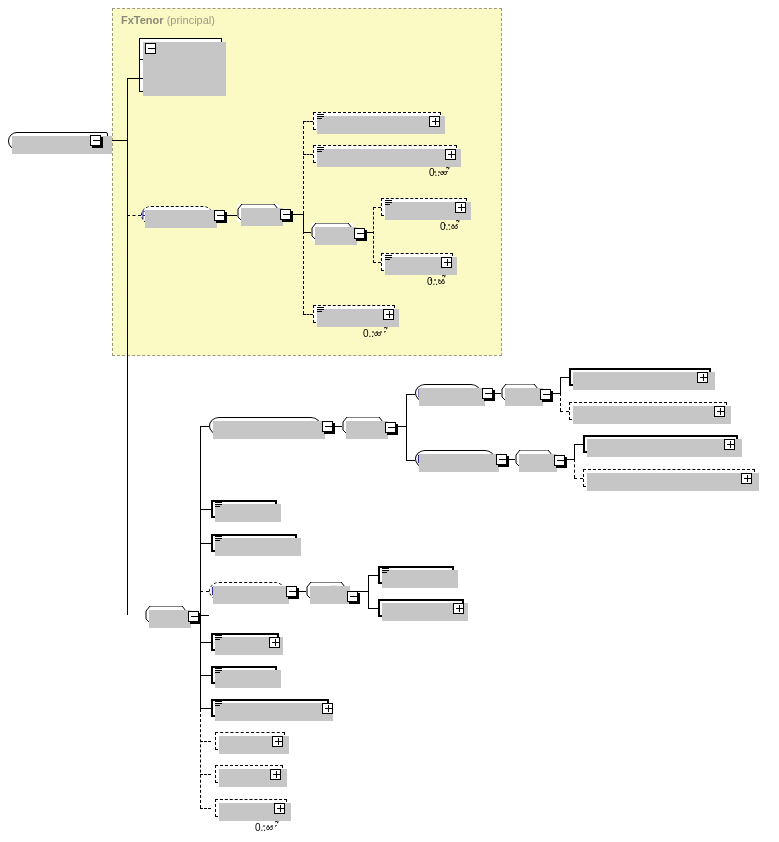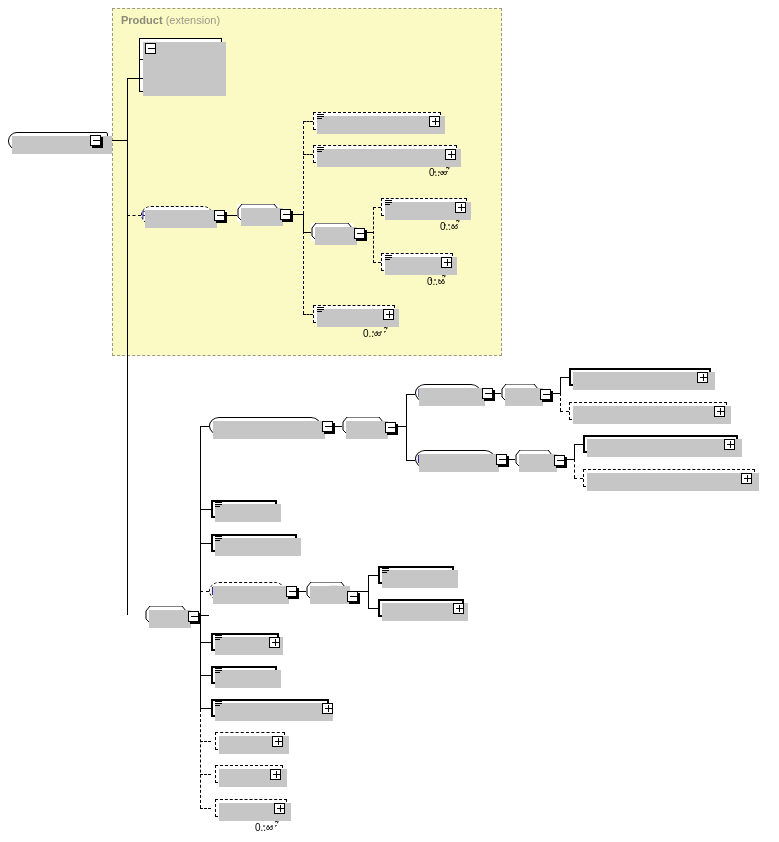--- a/index.html
+++ b/index.html
@@ -83,7 +83,7 @@
 
   <div class="ext-region" style="left:112px;top:8px;width:388px;height:346px;"></div>
   <div class="ext-title" style="left:121px;top:14px;">
-    <b>Product</b>
+    <b>FxTenor</b>
     <i>(extension)</i>
   </div>
 

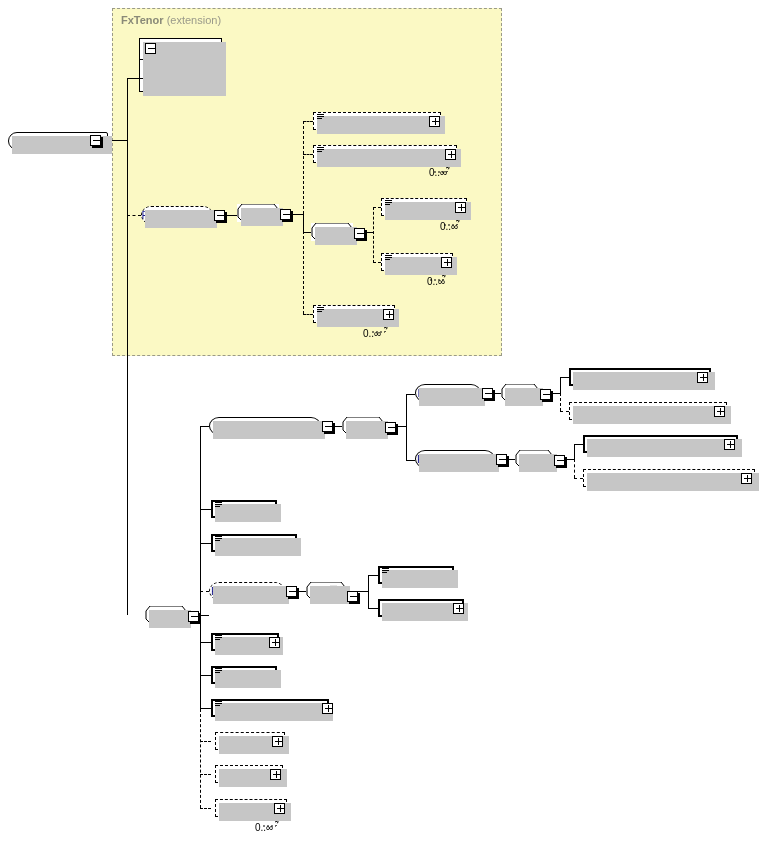--- a/index.html
+++ b/index.html
@@ -84,7 +84,7 @@
   <div class="ext-region" style="left:112px;top:8px;width:388px;height:346px;"></div>
   <div class="ext-title" style="left:121px;top:14px;">
     <b>FxTenor</b>
-    <i>(extension)</i>
+    <i>(principal)</i>
   </div>
 
   <div class="shd" style="left:12px;top:136px;width:100px;height:18px;"></div>

